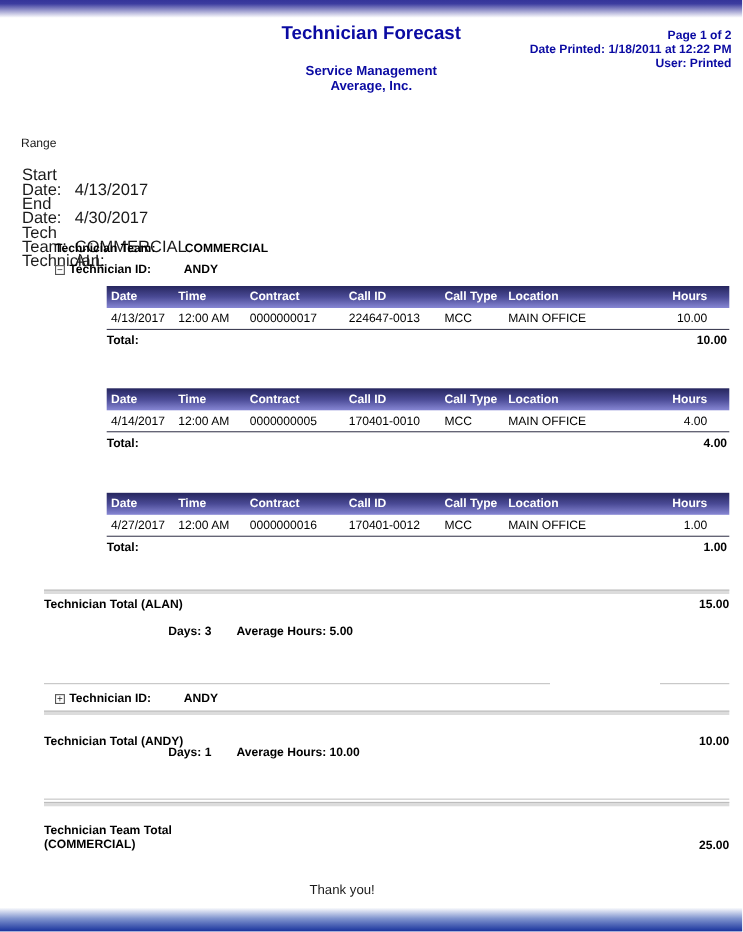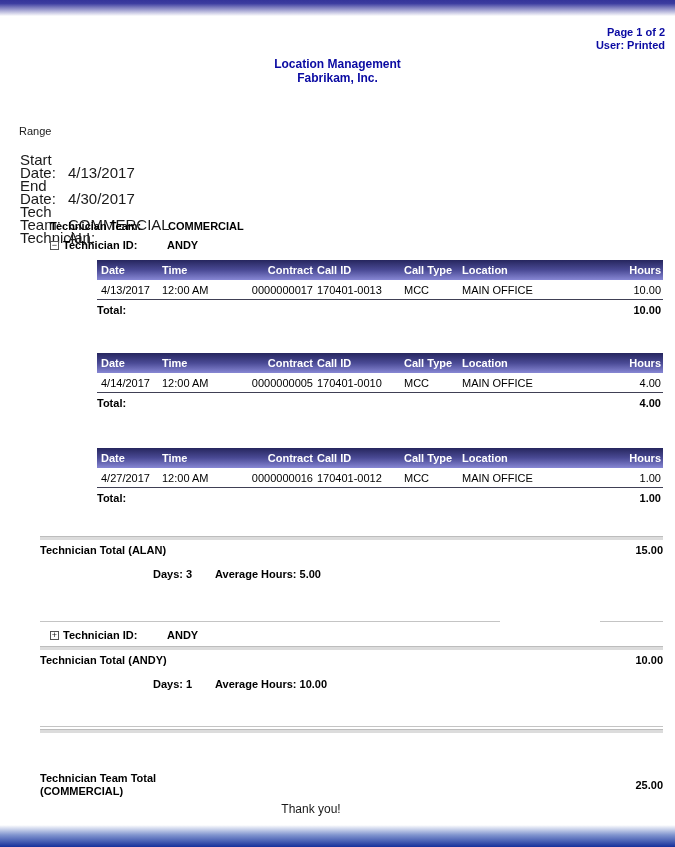--- a/index.html
+++ b/index.html
@@ -71,6 +71,7 @@
 
   <div class="top-bar"></div>
 
+  <div class="title">Technician Forecast</div>
 
   <div class="hdr-right">
     <div>Page 1 of 2</div>

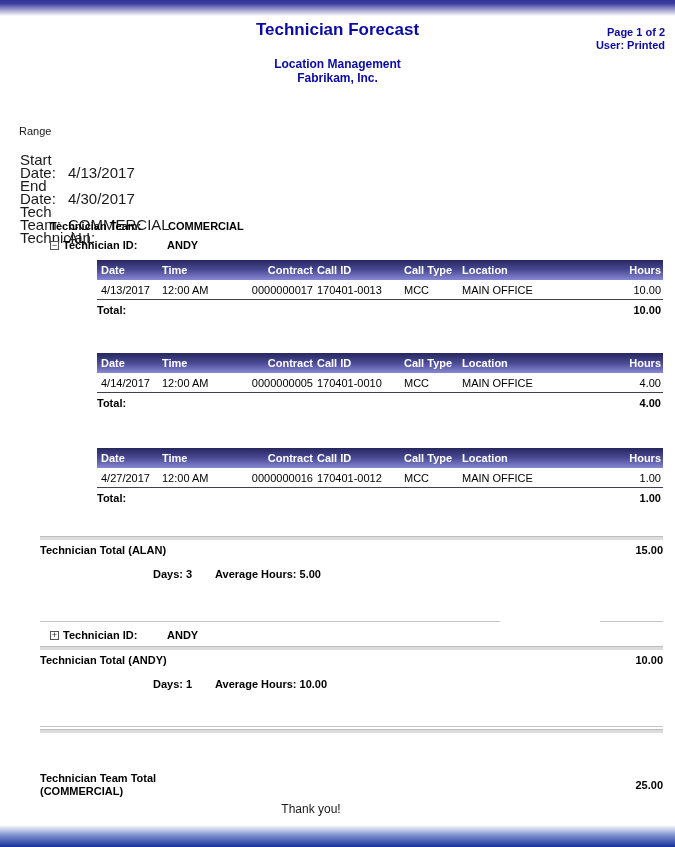--- a/index.html
+++ b/index.html
@@ -75,6 +75,7 @@
 
   <div class="hdr-right">
     <div>Page 1 of 2</div>
+    <div>Date Printed: 1/18/2011 at 12:22 PM</div>
     <div>User: Printed</div>
   </div>
 

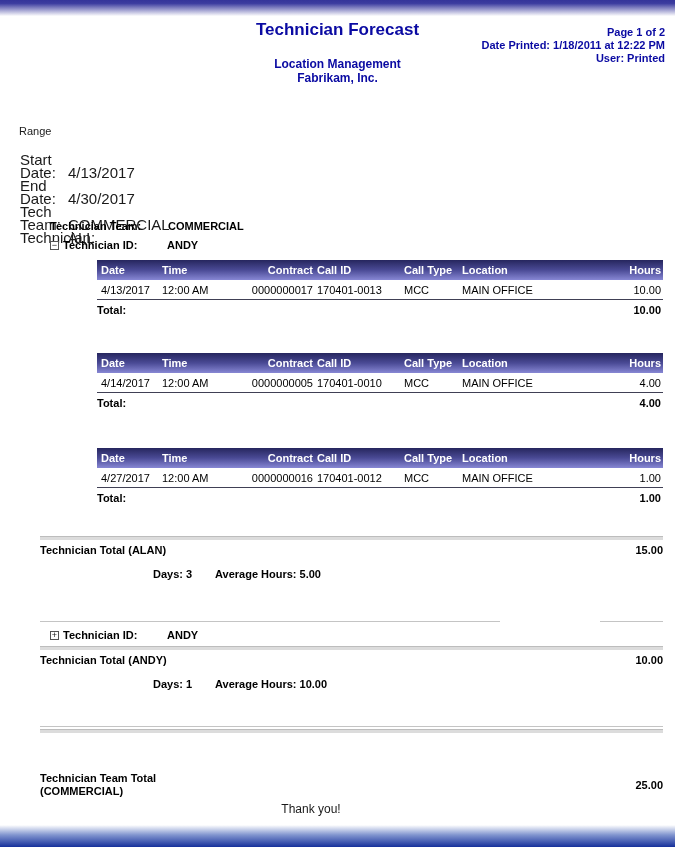--- a/index.html
+++ b/index.html
@@ -80,7 +80,7 @@
   </div>
 
   <div class="org">
-    <div>Location Management</div>
+    <div>Service Management</div>
     <div>Fabrikam, Inc.</div>
   </div>
 

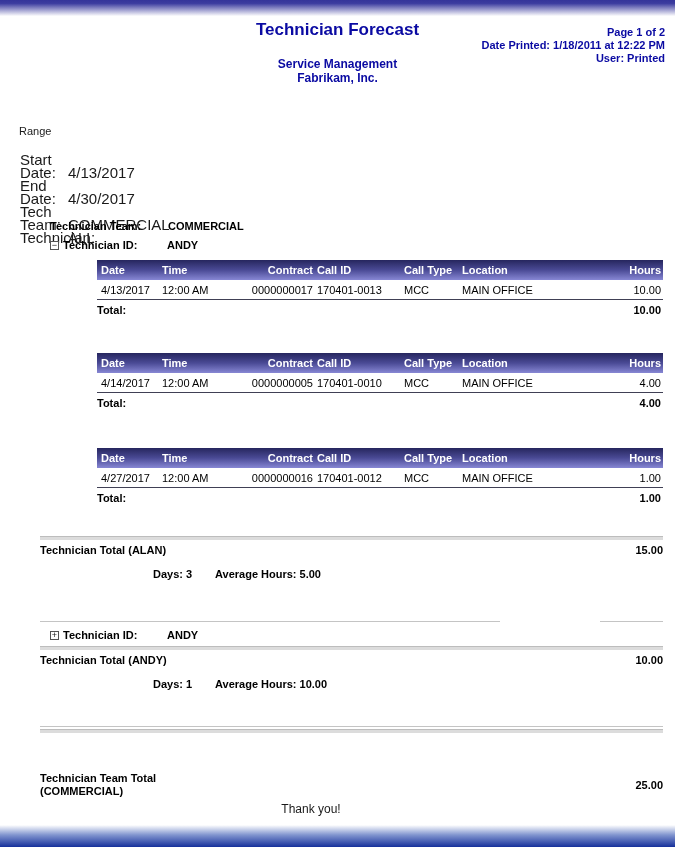--- a/index.html
+++ b/index.html
@@ -81,7 +81,7 @@
 
   <div class="org">
     <div>Service Management</div>
-    <div>Fabrikam, Inc.</div>
+    <div>Average, Inc.</div>
   </div>
 
   <div class="range-title">Range</div>

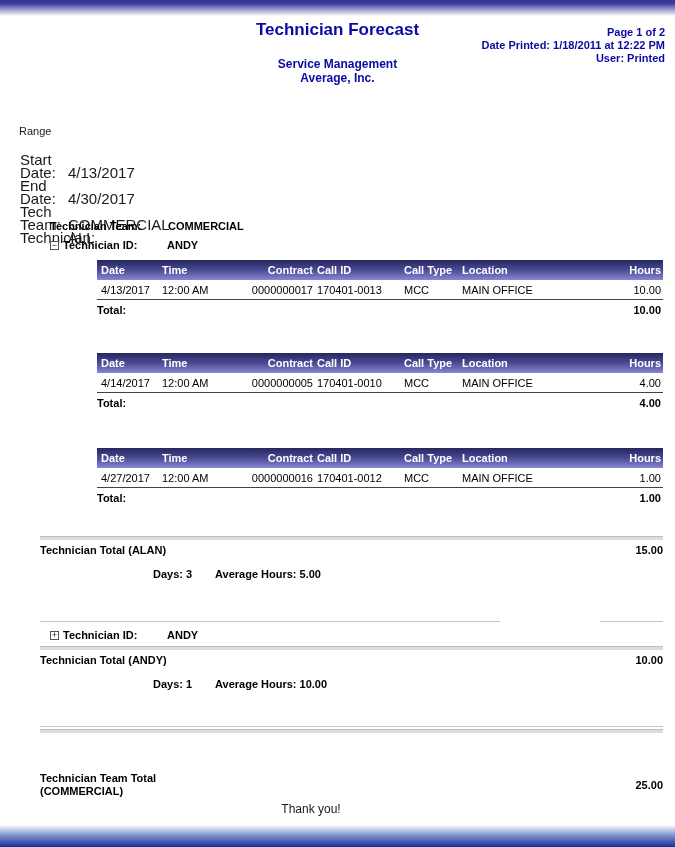--- a/index.html
+++ b/index.html
@@ -42,7 +42,7 @@
                background:linear-gradient(to bottom,#26265e 0%,#4a4a95 50%,#8787d4 100%); }
   .dt-row { display:flex; height:19px; align-items:center; color:#000; }
   .dt-cell { padding-left:4px; overflow:hidden; white-space:nowrap; }
-  .c0{width:61px;} .c1{width:65px;} .c2{width:90px;text-align:right;} .c3{width:87px;}
+  .c0{width:61px;} .c1{width:65px;} .c2{width:90px;} .c3{width:87px;}
   .c4{width:58px;} .c5{width:117px;}
   .c6{width:88px; text-align:right; padding-left:0; padding-right:2px;}
   .dt-total { border-top:1px solid #404055; padding-top:4px; display:flex;

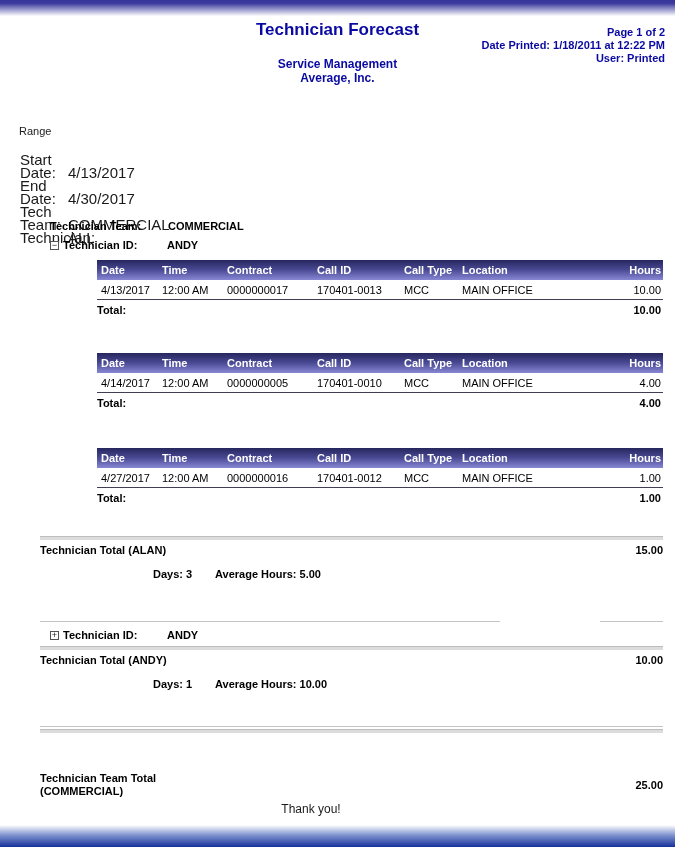--- a/index.html
+++ b/index.html
@@ -44,7 +44,7 @@
   .dt-cell { padding-left:4px; overflow:hidden; white-space:nowrap; }
   .c0{width:61px;} .c1{width:65px;} .c2{width:90px;} .c3{width:87px;}
   .c4{width:58px;} .c5{width:117px;}
-  .c6{width:88px; text-align:right; padding-left:0; padding-right:2px;}
+  .c6{width:88px; text-align:right; padding-left:0; padding-right:20px;}
   .dt-total { border-top:1px solid #404055; padding-top:4px; display:flex;
               justify-content:space-between; font-weight:bold; }
   .dt-total .tv { padding-right:2px; }

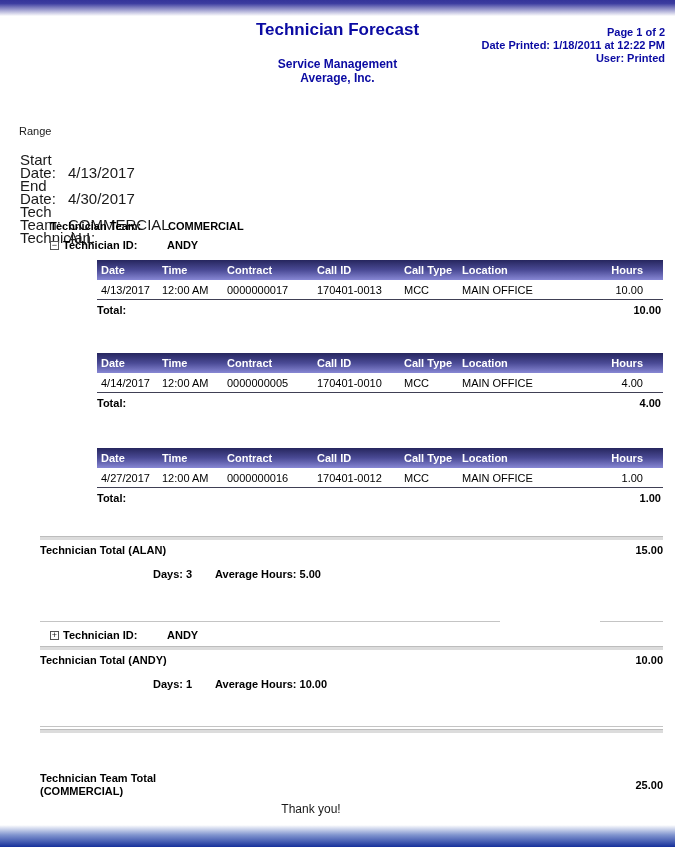--- a/index.html
+++ b/index.html
@@ -116,7 +116,7 @@
       <span class="dt-cell c0">4/13/2017</span>
       <span class="dt-cell c1">12:00 AM</span>
       <span class="dt-cell c2">0000000017</span>
-      <span class="dt-cell c3">170401-0013</span>
+      <span class="dt-cell c3">224647-0013</span>
       <span class="dt-cell c4">MCC</span>
       <span class="dt-cell c5">MAIN OFFICE</span>
       <span class="dt-cell c6">10.00</span>

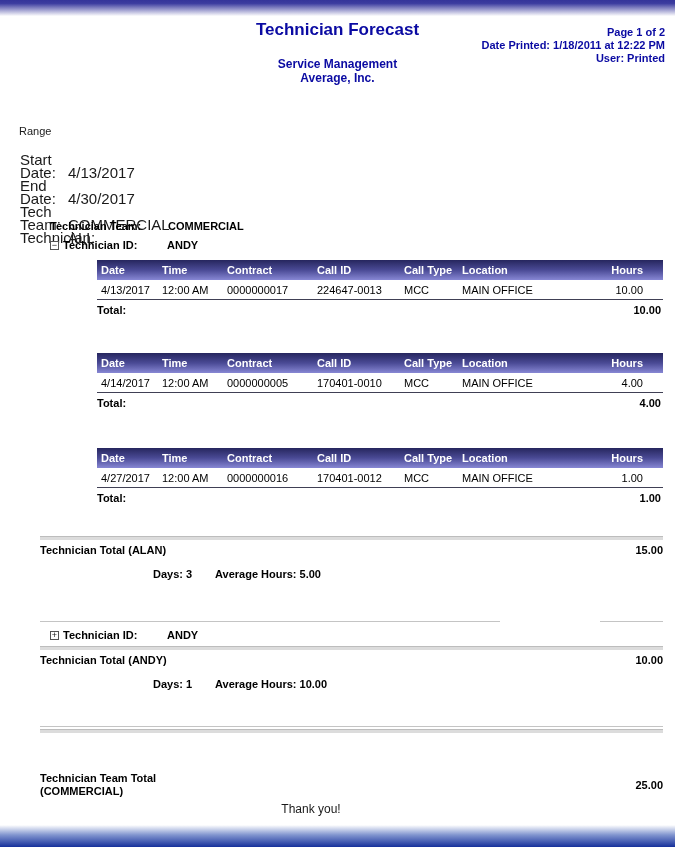--- a/index.html
+++ b/index.html
@@ -195,7 +195,7 @@
     <span>ANDY</span>
   </div>
   <div class="gray-bar" style="top:646px;"></div>
-  <div class="sum-row" style="top:654px;">
+  <div class="sum-row" style="top:668px;">
     <span>Technician Total (ANDY)</span>
     <span>10.00</span>
   </div>

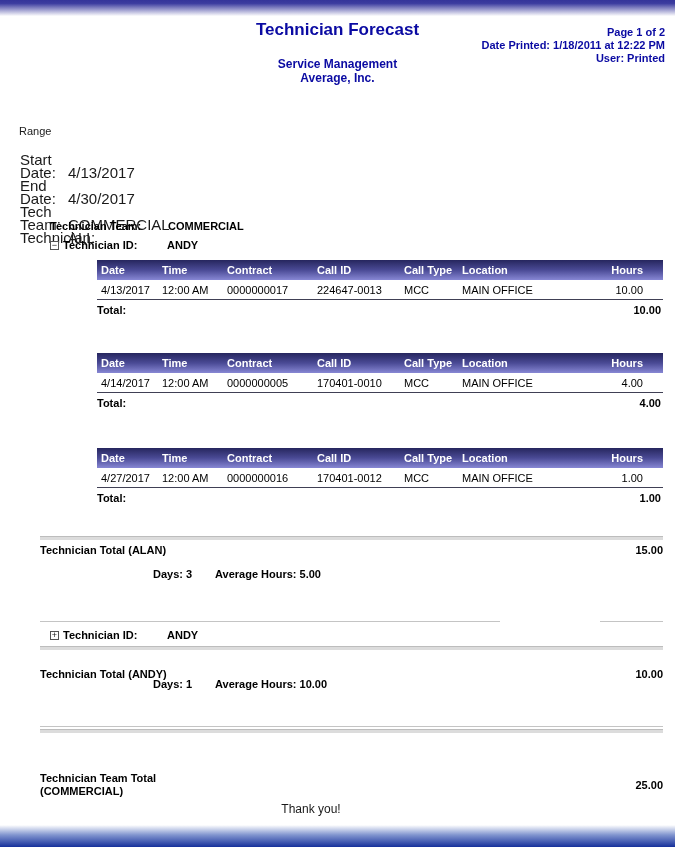--- a/index.html
+++ b/index.html
@@ -206,7 +206,7 @@
 
   <div class="thin-line" style="left:40px; top:726px; width:623px;"></div>
   <div class="gray-bar" style="top:729px;"></div>
-  <div class="sum-row" style="top:772px; align-items:center;">
+  <div class="sum-row" style="top:749px; align-items:flex-end;">
     <span class="team-total-left">
       <span>Technician Team Total</span><br>
       <span>(COMMERCIAL)</span>

